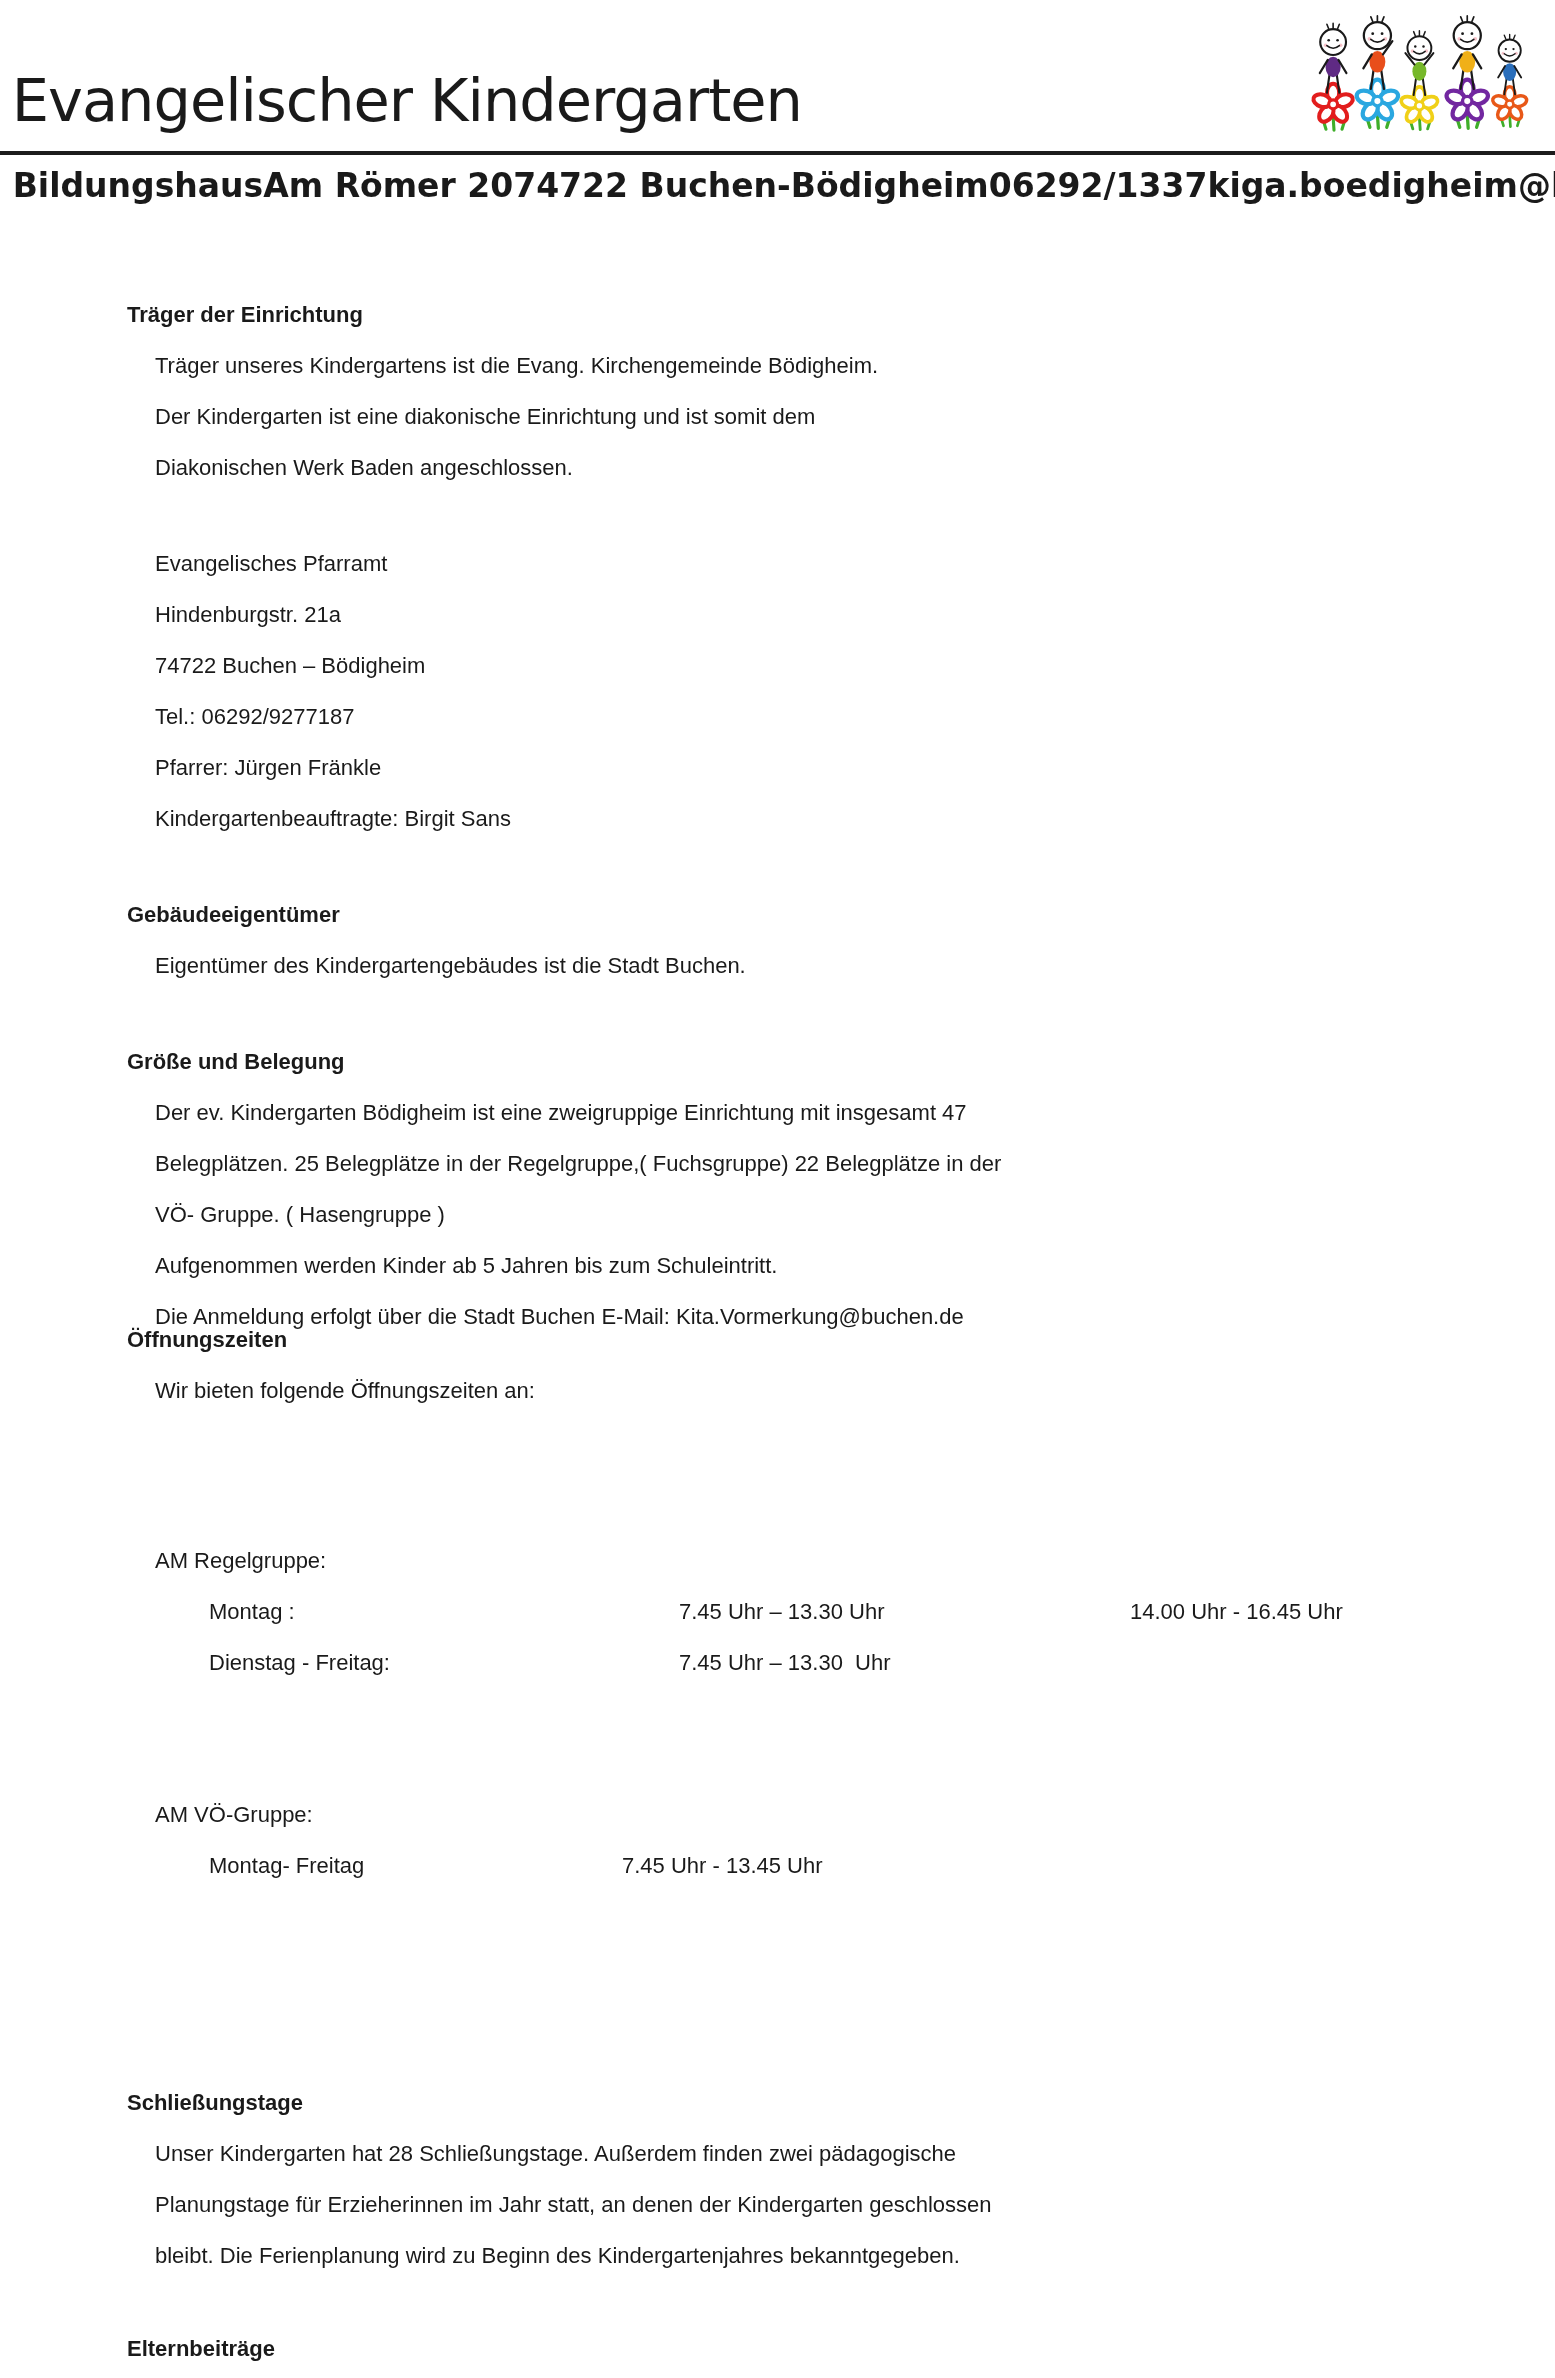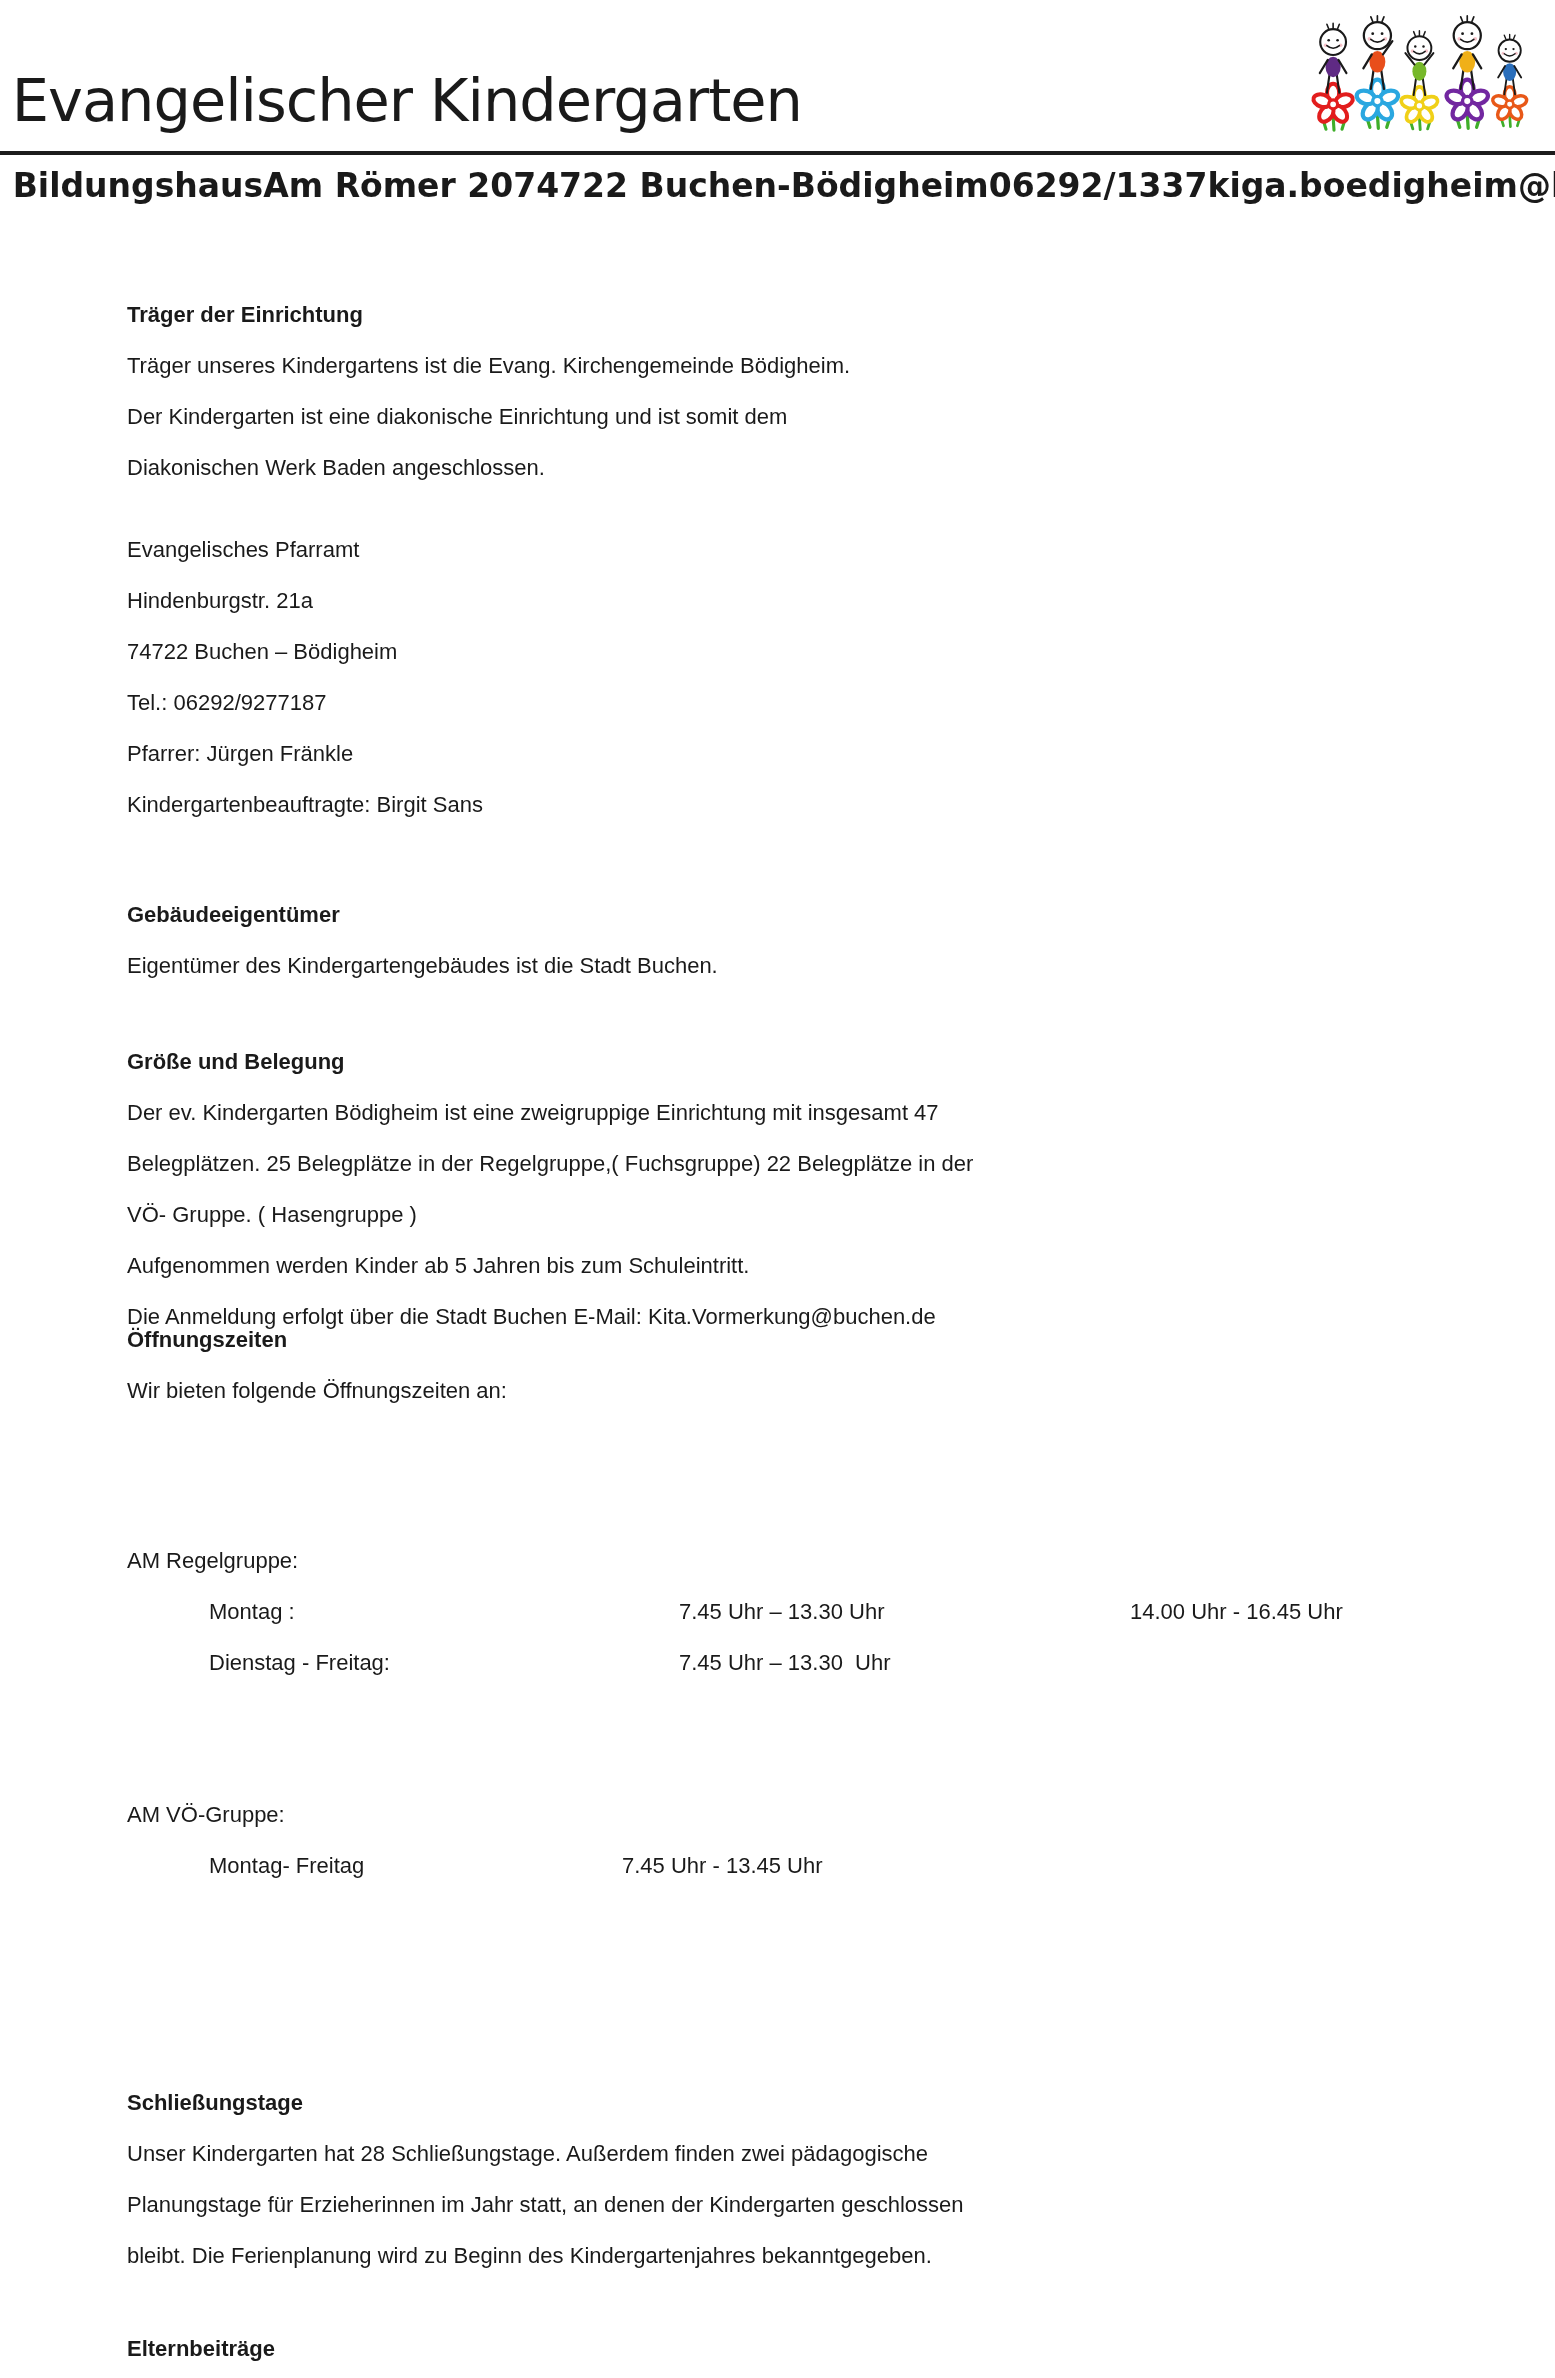--- a/index.html
+++ b/index.html
@@ -60,7 +60,7 @@
     line-height: 51px;
   }
   .heading { font-weight: bold; white-space: pre; }
-  .line { white-space: pre; }
+  .line { white-space: pre; margin-left: 28px; }
   .sched-row { position: relative; height: 51px; }
   .sched-row .day { position: absolute; left: 82px;  white-space: pre; }
   .sched-row .t1  { position: absolute; left: 552px; white-space: pre; }

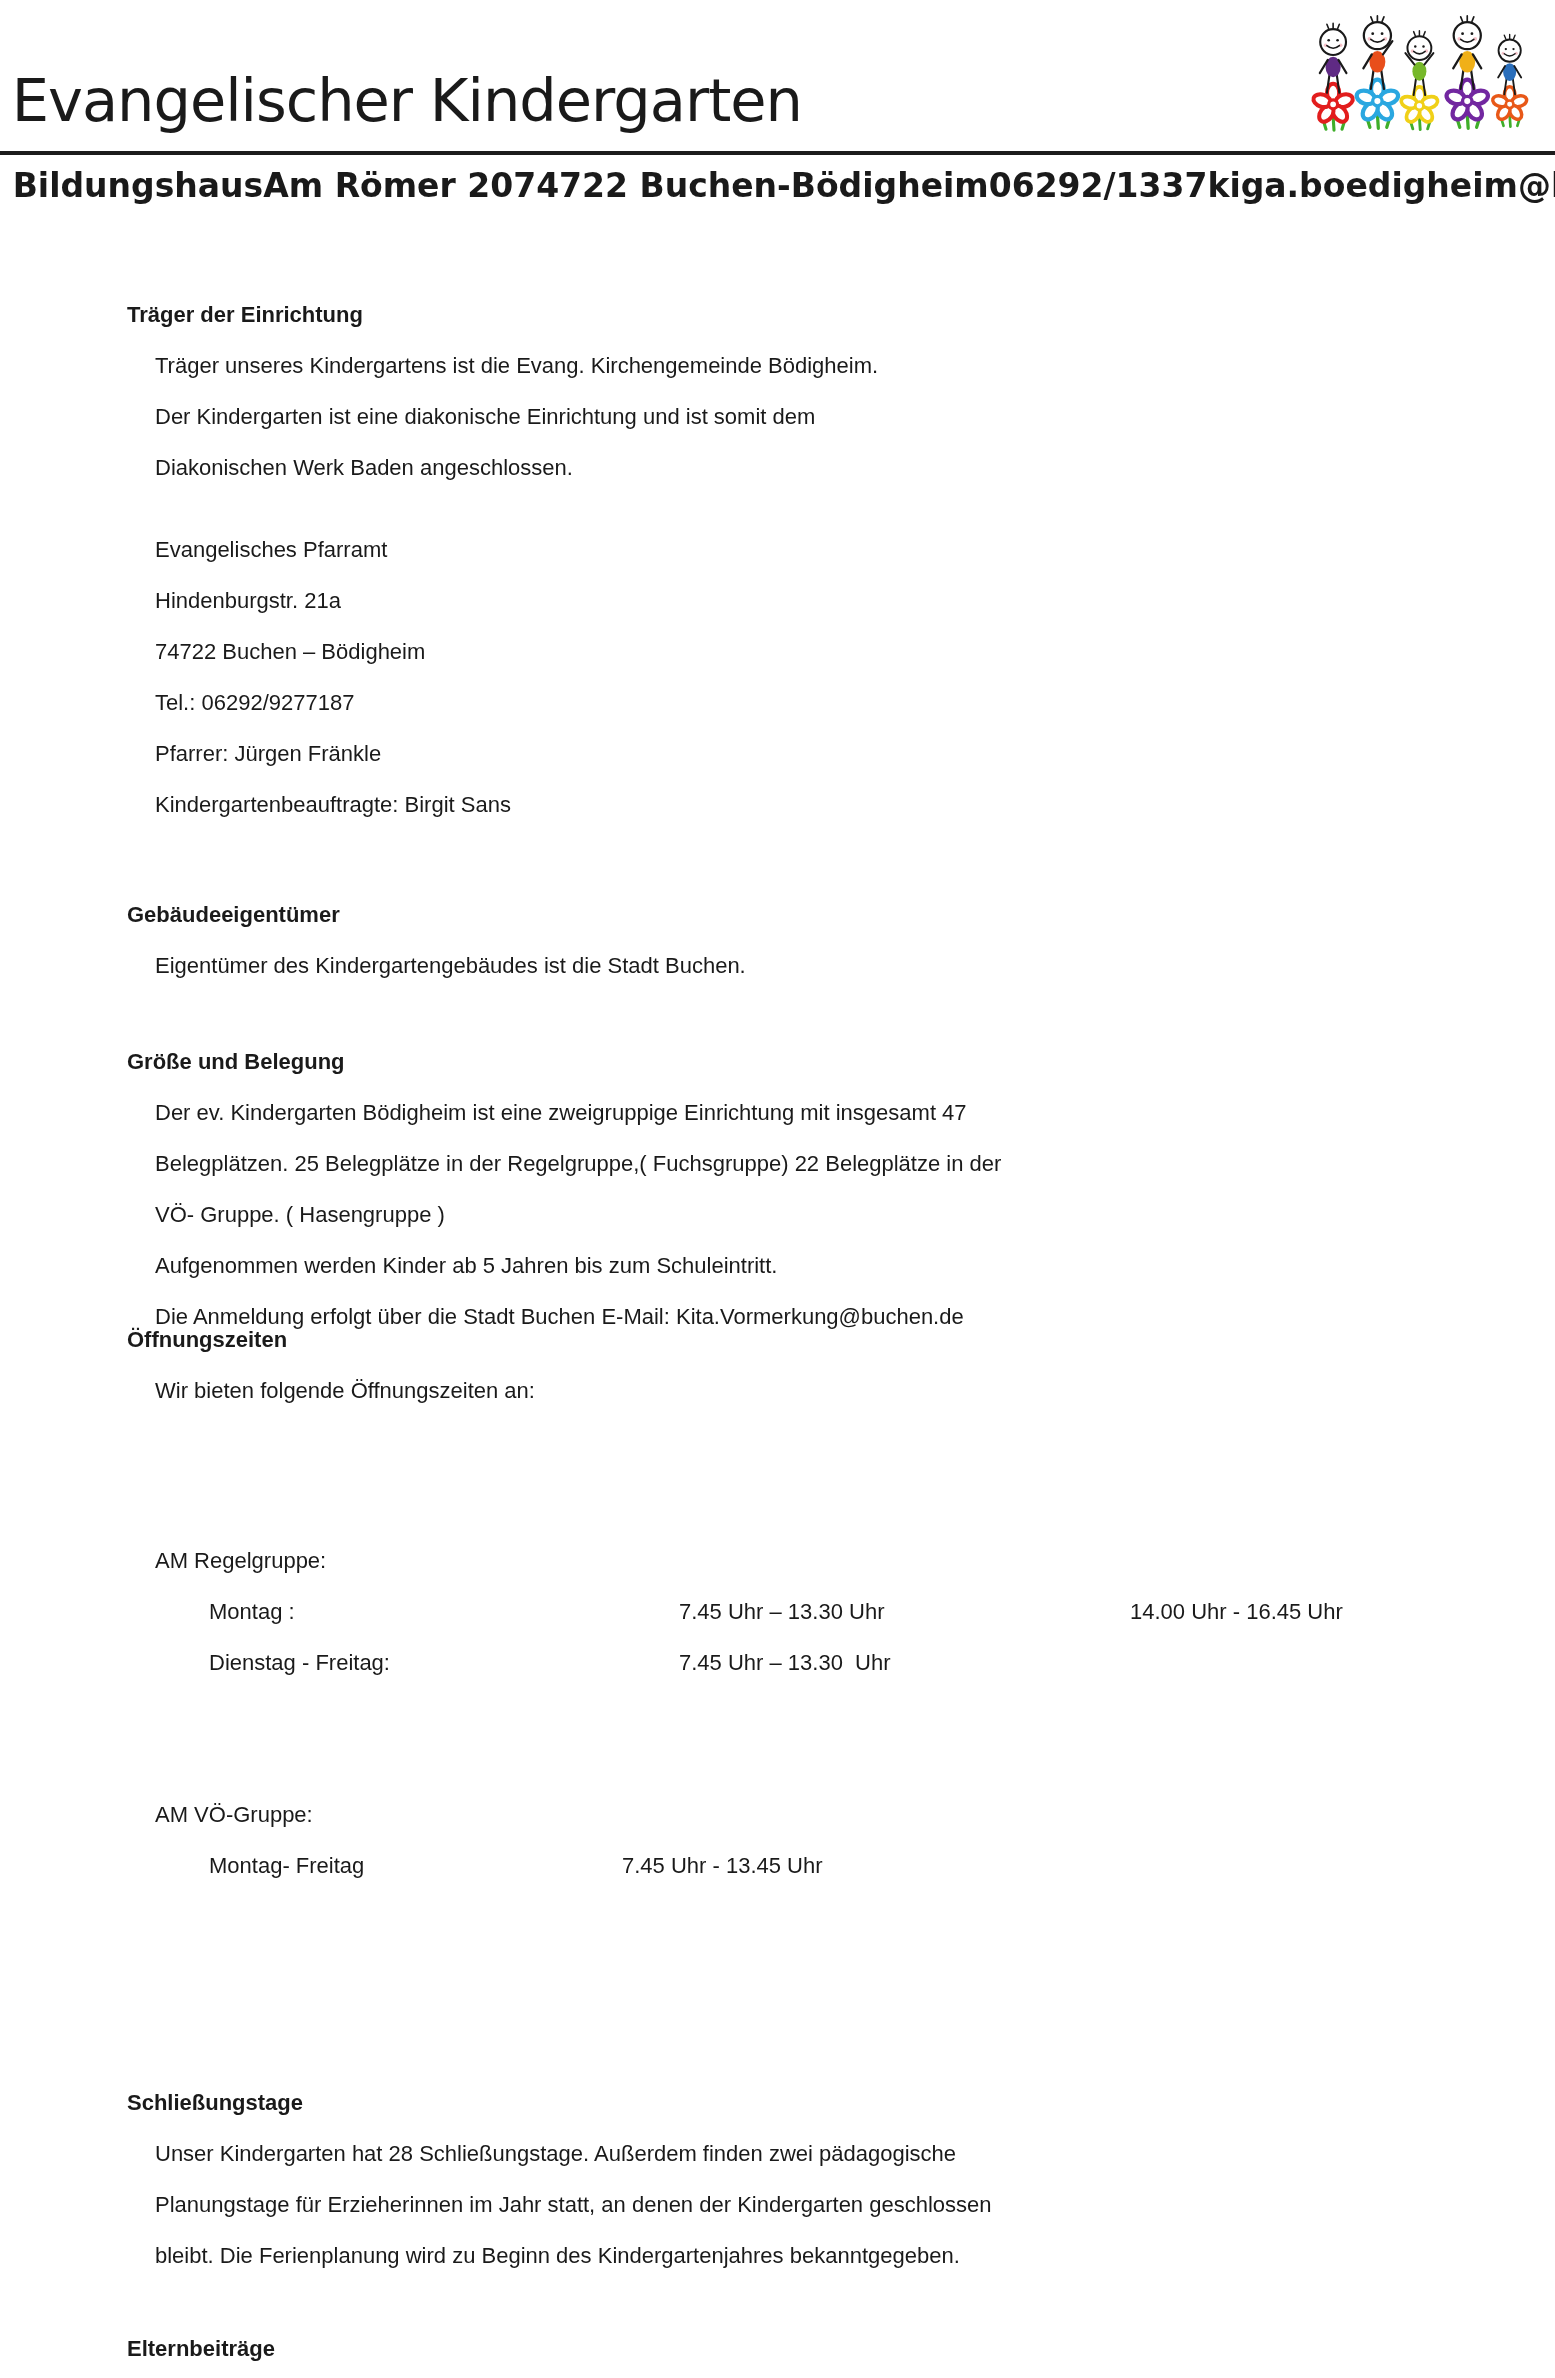--- a/index.html
+++ b/index.html
@@ -241,7 +241,7 @@
     <div class="line">Diakonischen Werk Baden angeschlossen.</div>
   </div>
 
-  <div class="sec" style="top:524px">
+  <div class="sec" style="top:538px">
     <div class="line">Evangelisches Pfarramt</div>
     <div class="line">Hindenburgstr. 21a</div>
     <div class="line">74722 Buchen – Bödigheim</div>

